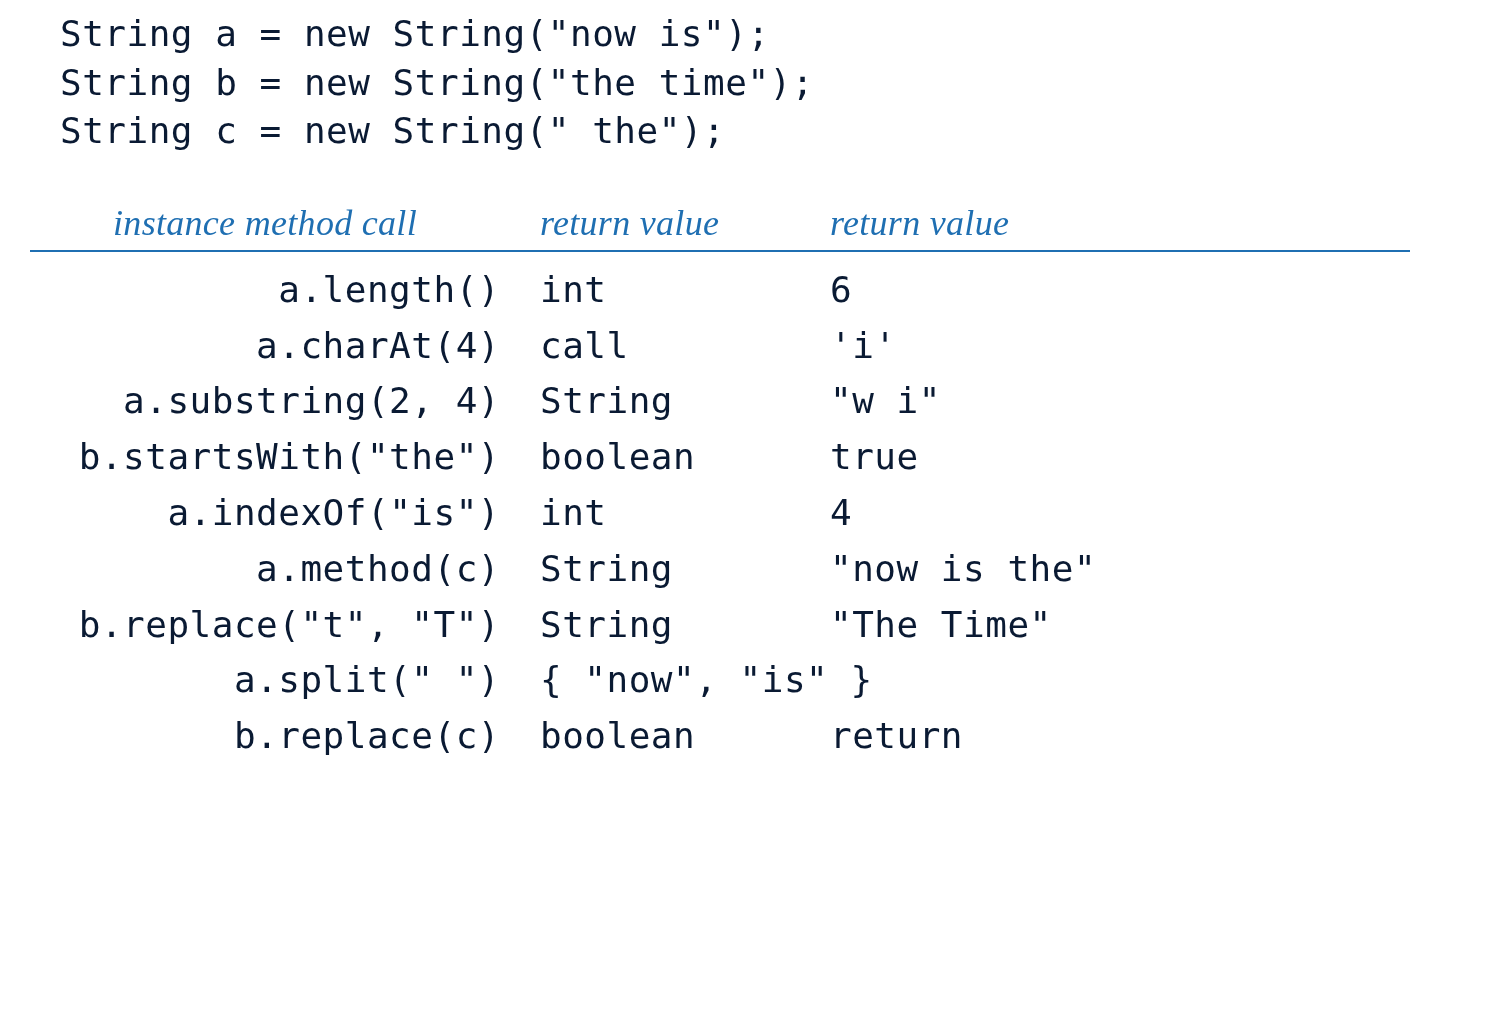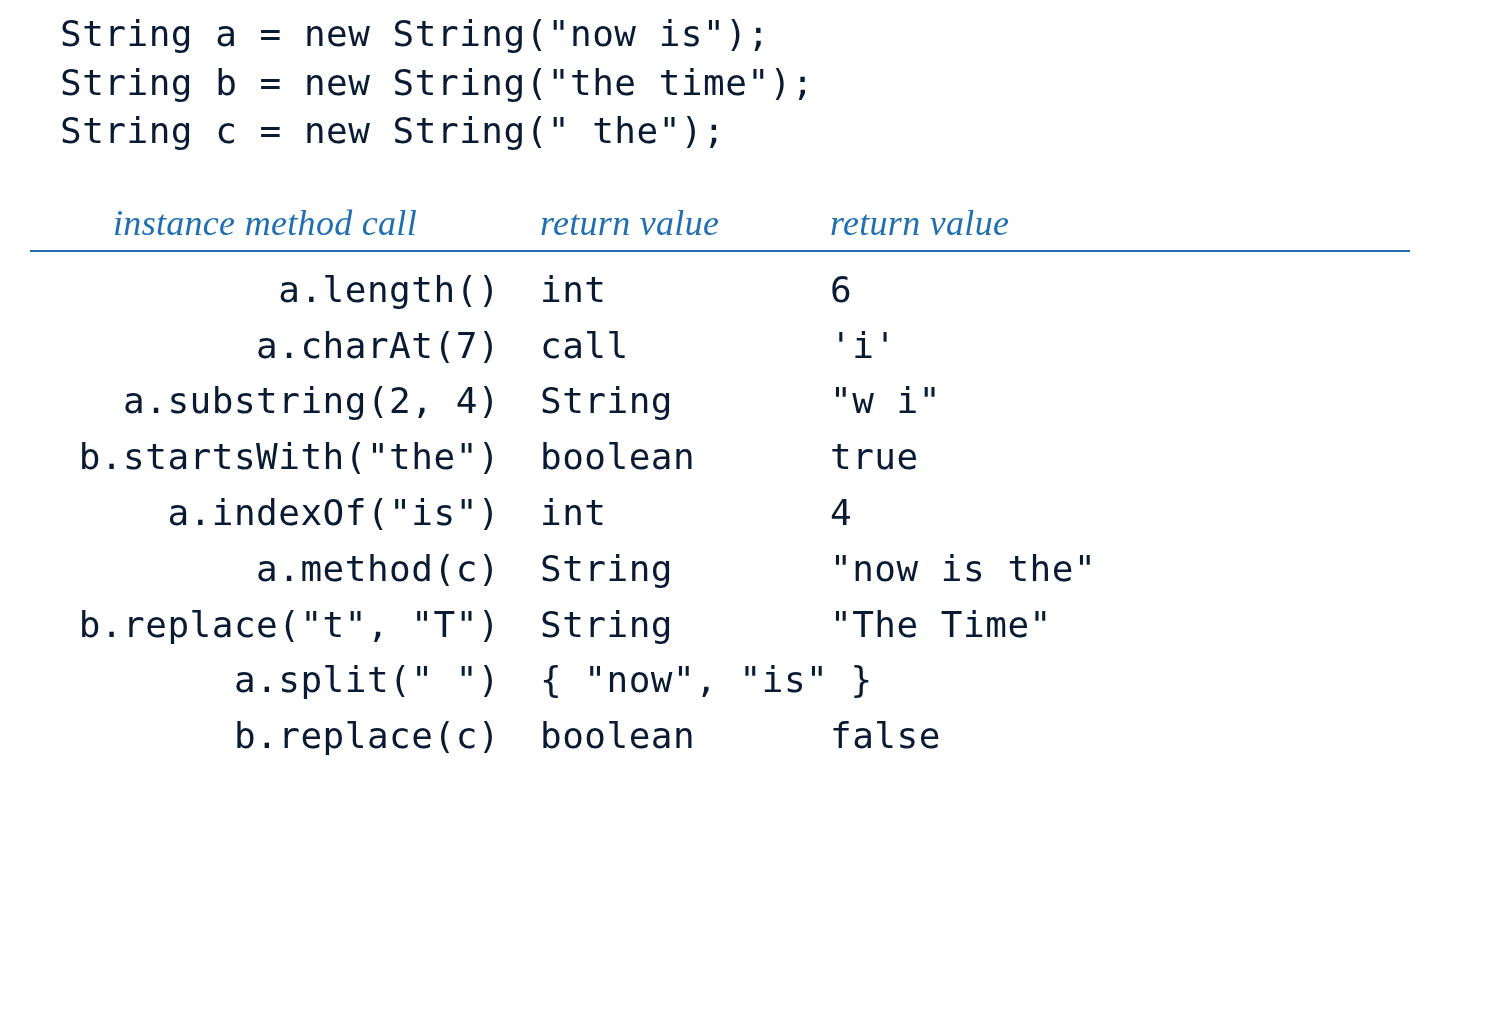--- a/index.html
+++ b/index.html
@@ -88,7 +88,7 @@
       <div class="data-cell col3">6</div>
     </div>
     <div class="data-row">
-      <div class="data-cell col1">a.charAt(7)</div>
+      <div class="data-cell col1">a.charAt(4)</div>
       <div class="data-cell col2">call</div>
       <div class="data-cell col3">'i'</div>
     </div>

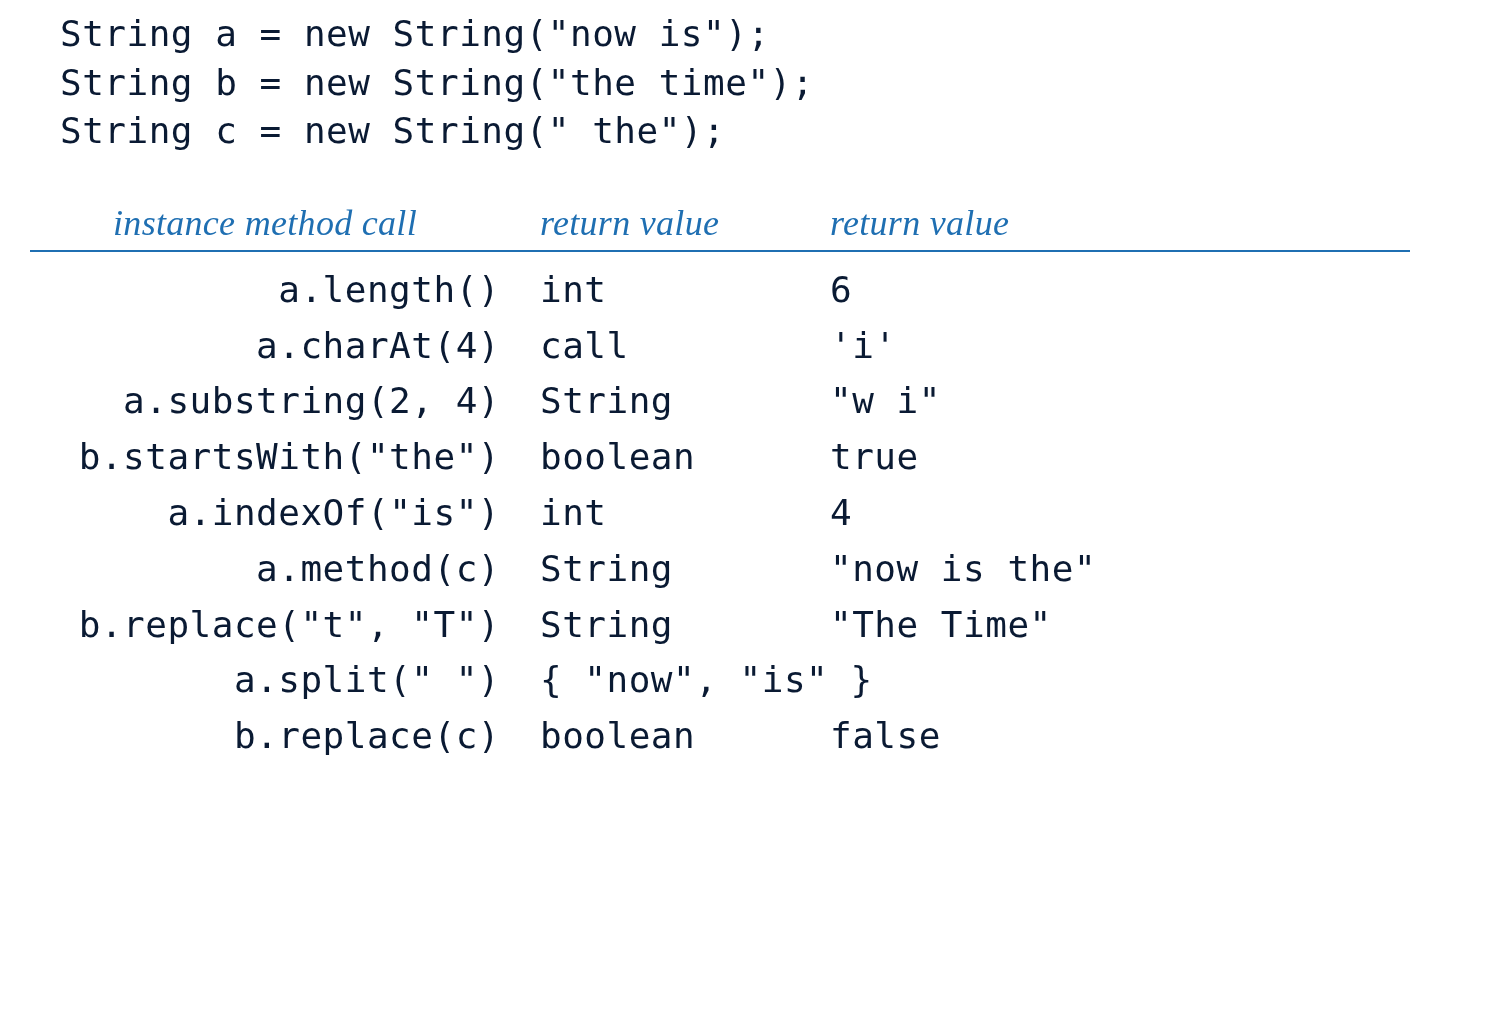--- a/index.html
+++ b/index.html
@@ -124,7 +124,7 @@
     <div class="data-row">
       <div class="data-cell col1">b.replace(c)</div>
       <div class="data-cell col2">boolean</div>
-      <div class="data-cell col3">false</div>
+      <div class="data-cell col3">return</div>
     </div>
 
   </div>

